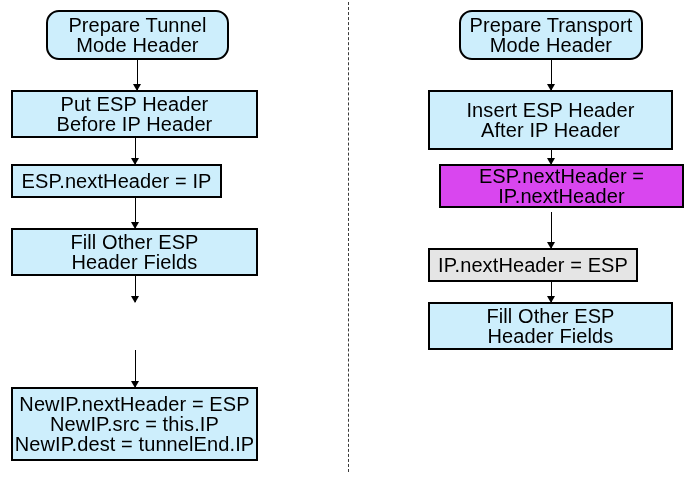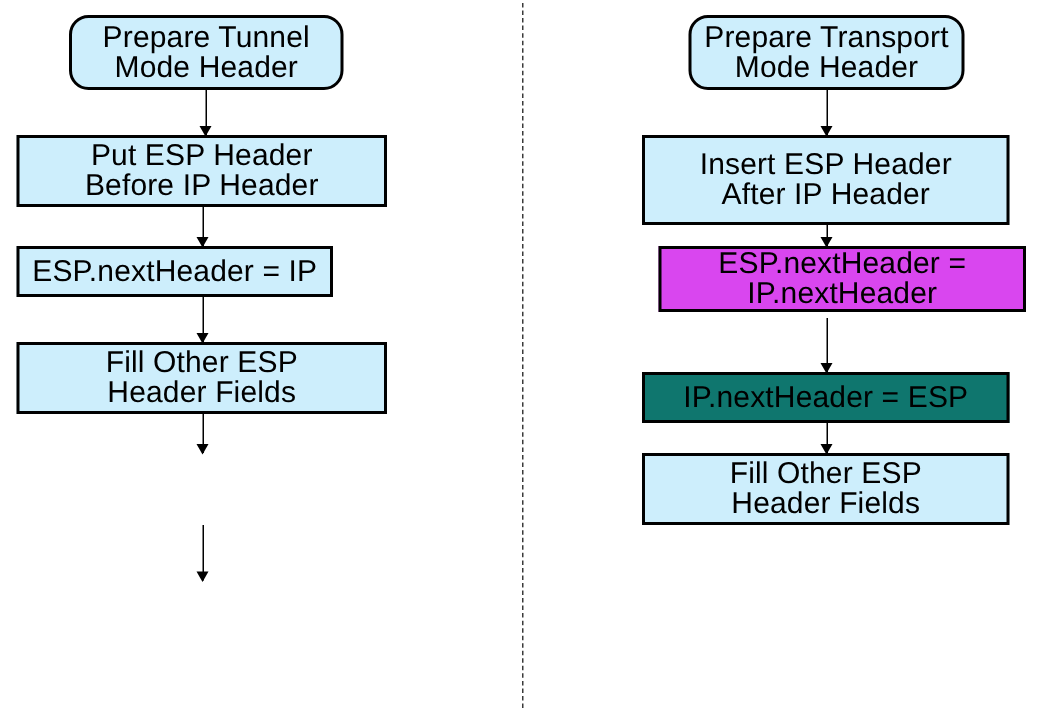--- a/index.html
+++ b/index.html
@@ -120,7 +120,7 @@
 After IP Header</div>
     <div class="node" style="left: 428px; top: 164px; width: 245px; height: 44px; background: #d946ef; border-color: rgb(0, 0, 0); margin-left: 11px;">ESP.nextHeader =
 IP.nextHeader</div>
-    <div class="node" style="left: 428px; top: 248px; width: 245px; height: 34px; background: #0f766e; border-color: rgb(0, 0, 0);">IP.nextHeader = ESP</div>
+    <div class="node" style="left: 428px; top: 248px; width: 210px; height: 34px; background: #e5e5e5; border-color: rgb(0, 0, 0);">IP.nextHeader = ESP</div>
     <div class="node" style="left: 428px; top: 302px; width: 245px; height: 48px; background: rgb(205, 238, 252); border-color: rgb(0, 0, 0);">Fill Other ESP
 Header Fields</div>
   </div>

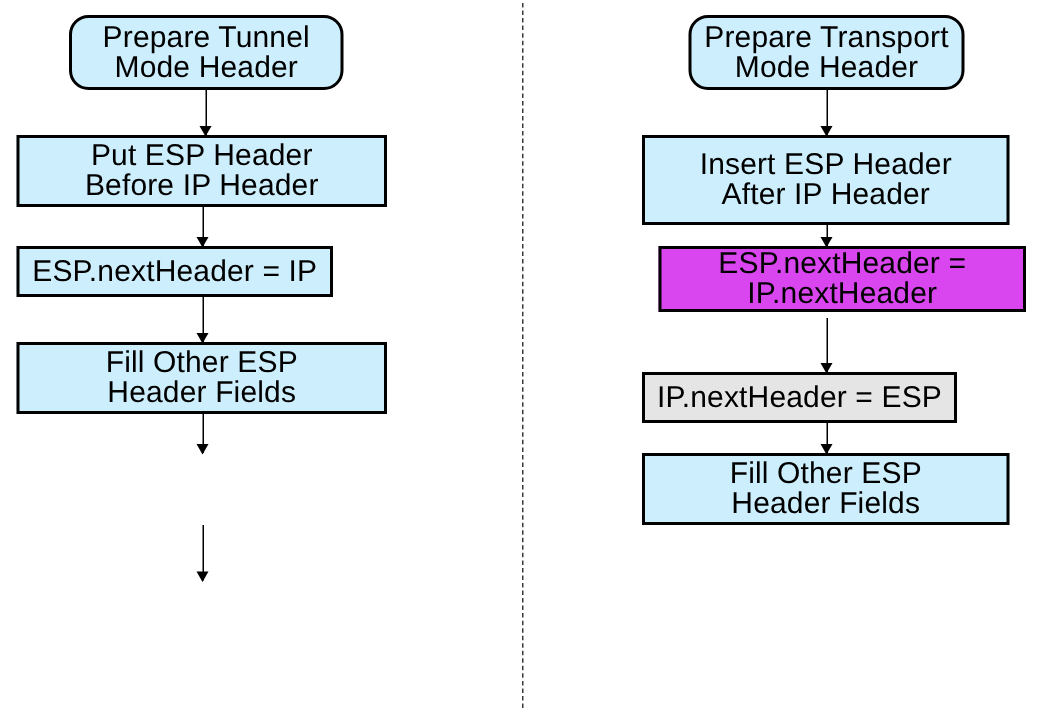--- a/index.html
+++ b/index.html
@@ -98,6 +98,9 @@
     <div class="node" style="left: 11px; top: 164px; width: 211px; height: 34px; background: rgb(205, 238, 252); border-color: rgb(0, 0, 0);">ESP.nextHeader = IP</div>
     <div class="node" style="left: 11px; top: 228px; width: 247px; height: 48px; background: rgb(205, 238, 252); border-color: rgb(0, 0, 0);">Fill Other ESP
 Header Fields</div>
+    <div class="node" style="left: 11px; top: 387px; width: 247px; height: 74px; background: rgb(205, 238, 252); border-color: rgb(0, 0, 0);">NewIP.nextHeader = ESP
+NewIP.src = this.IP
+NewIP.dest = tunnelEnd.IP</div>
     <div class="arrow" style="left: 551px; top: 60px; height: 30px;">
       <div class="shaft" style="border-left-color: rgb(0, 0, 0);"></div>
       <div class="head" style="border-top-color: rgb(0, 0, 0);"></div>

